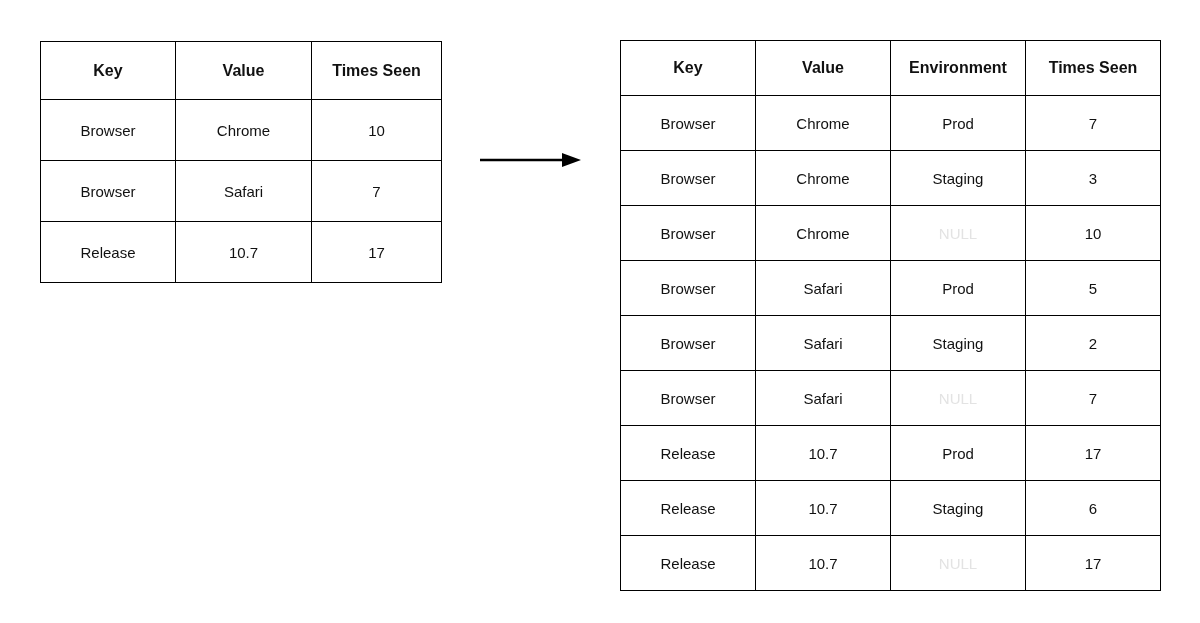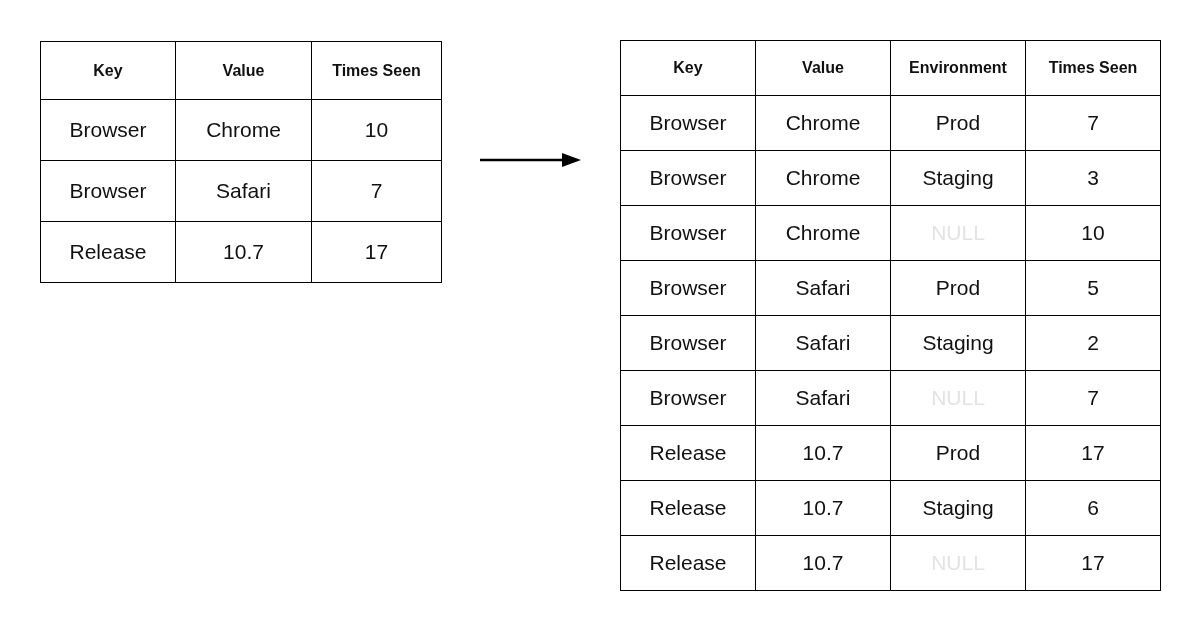--- a/index.html
+++ b/index.html
@@ -44,7 +44,7 @@
   }
   .grid td {
     font-weight: normal;
-    font-size: 21px;
+    font-size: 15px;
   }
   .grid td.muted {
     color: var(--muted);

